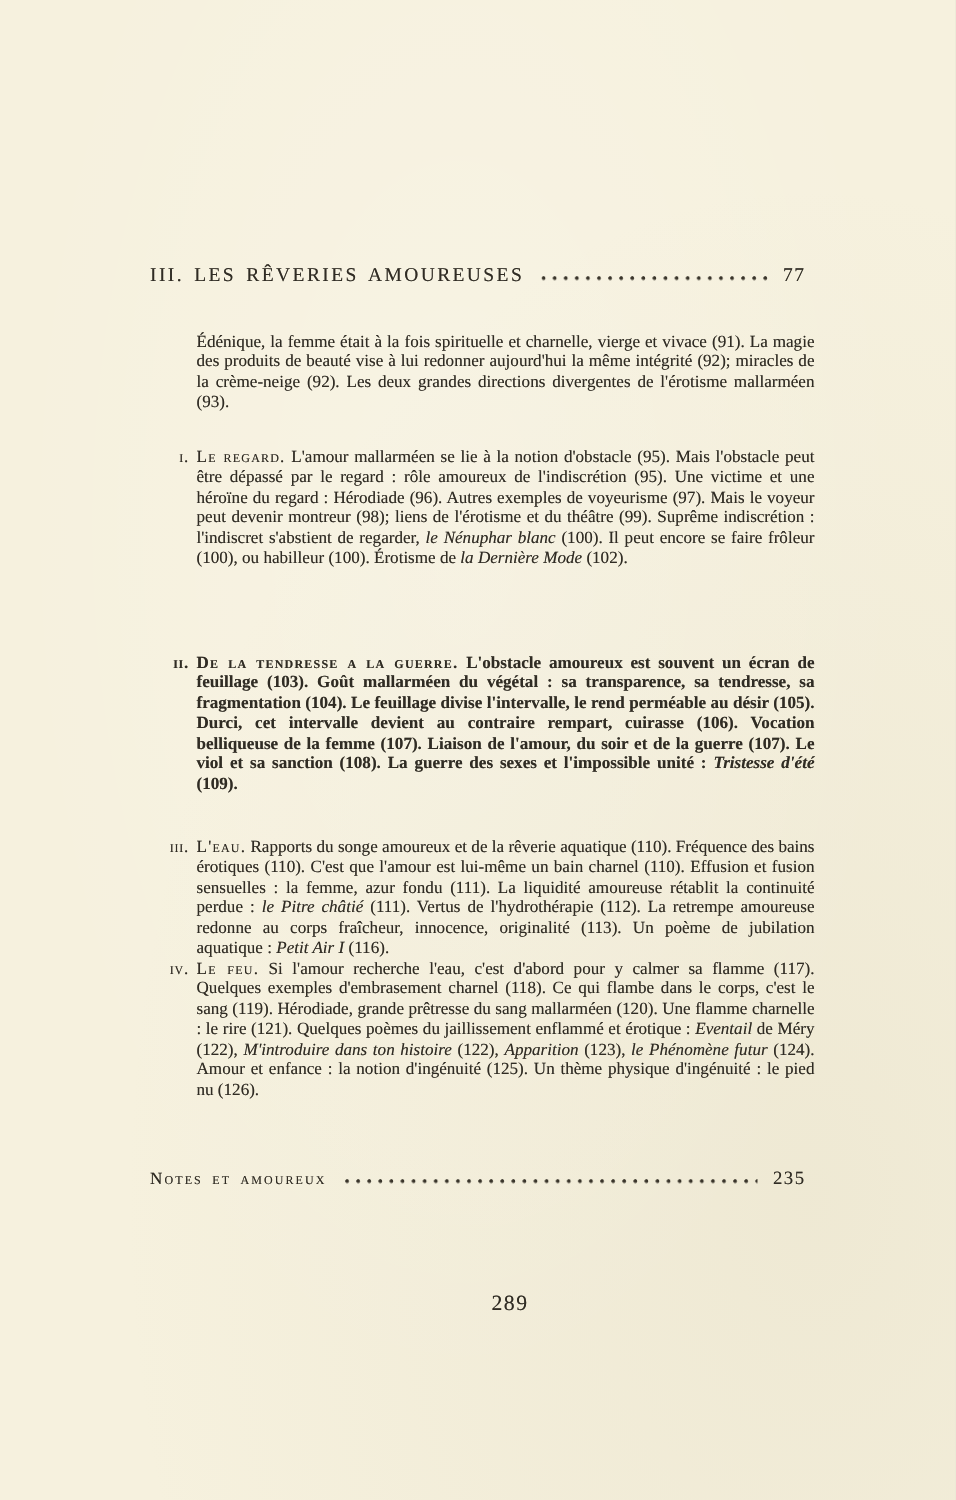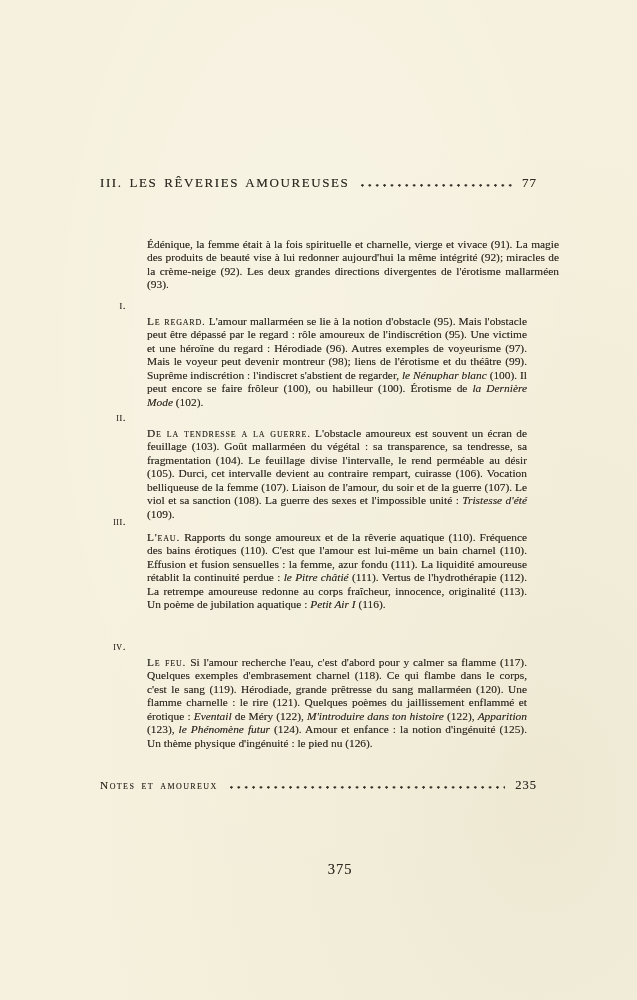--- a/index.html
+++ b/index.html
@@ -54,7 +54,7 @@
     position: absolute;
     left: 131px;
     width: 412px;
-    margin: 16px;
+    margin: 0;
     font-size: 11.4px;
     line-height: 13.45px;
     text-align: justify;

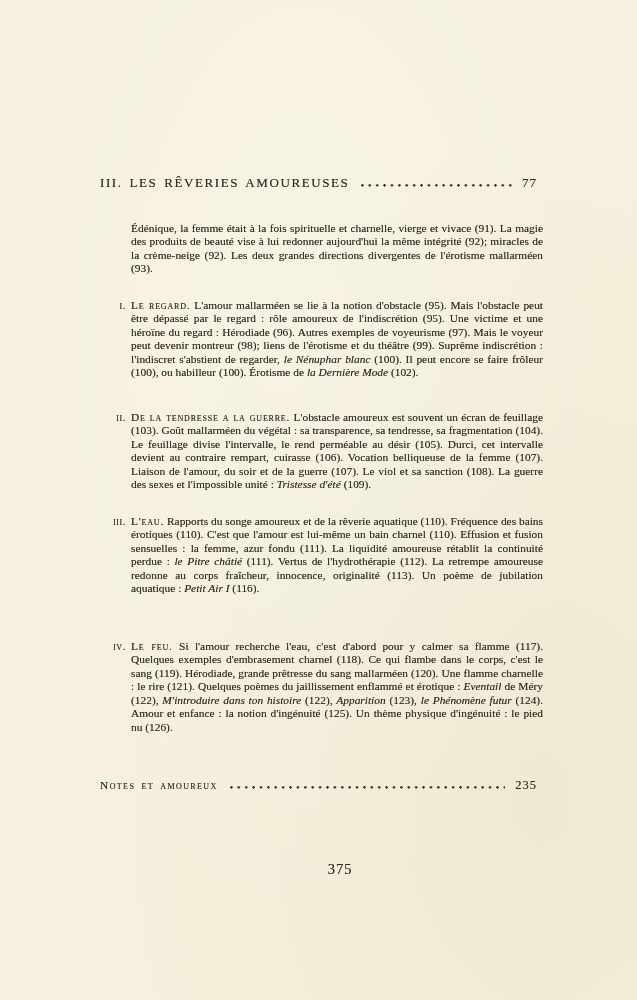--- a/index.html
+++ b/index.html
@@ -74,7 +74,7 @@
     white-space: nowrap;
   }
   .sec-1 { top: 299px; }
-  .sec-2 { top: 411px; }
+  .sec-2 { top: 436px; font-weight: bold; }
   .sec-3 { top: 515px; }
   .sec-4 { top: 640px; }
 

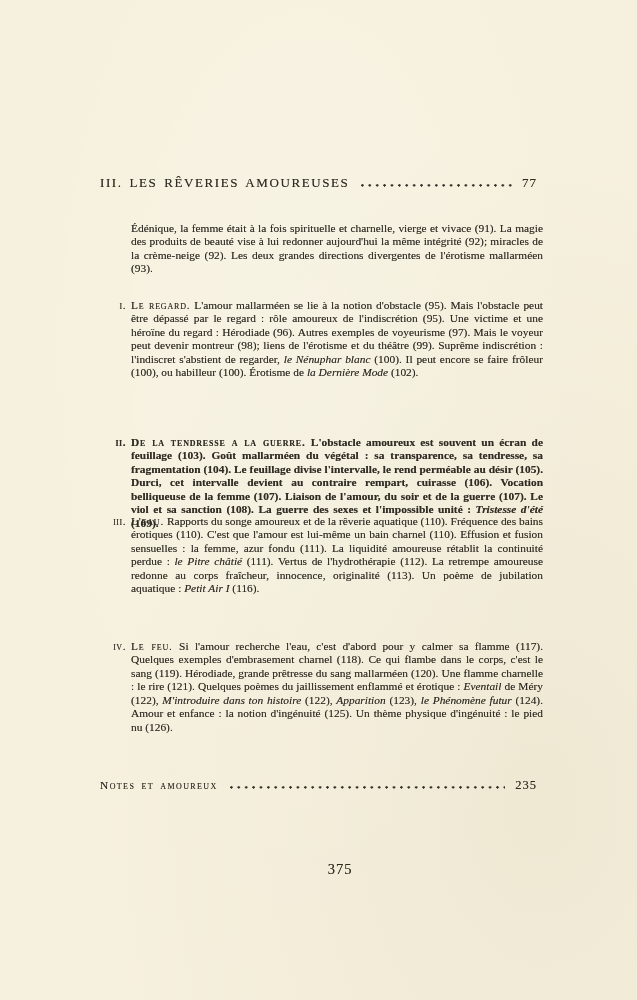--- a/index.html
+++ b/index.html
@@ -75,7 +75,7 @@
   }
   .sec-1 { top: 299px; }
   .sec-2 { top: 436px; font-weight: bold; }
-  .sec-3 { top: 515px; }
+  .sec-3 { top: 559px; }
   .sec-4 { top: 640px; }
 
   .sc { font-variant: small-caps; letter-spacing: 0.8px; }

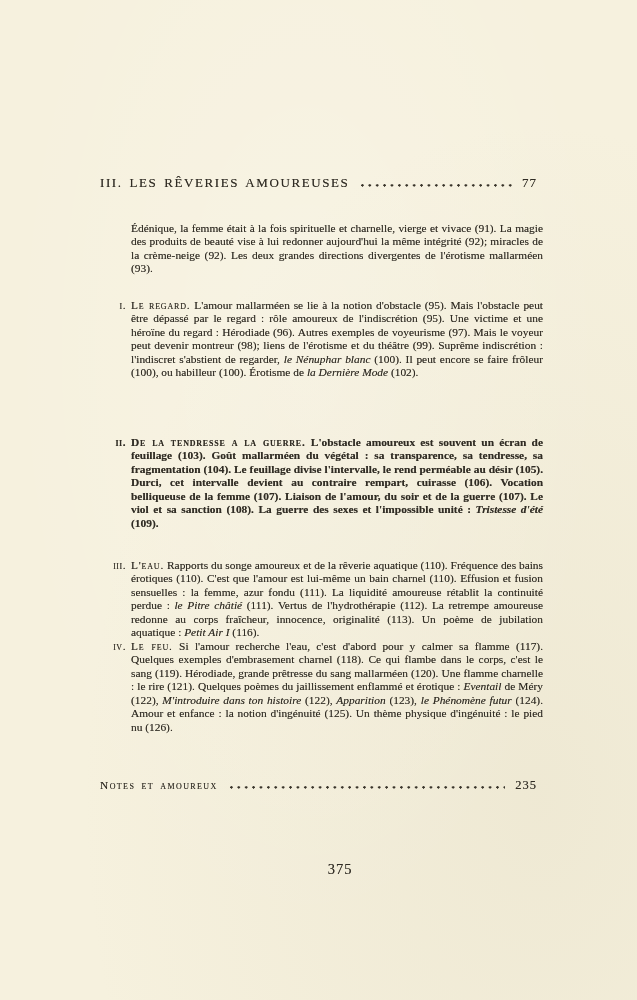--- a/index.html
+++ b/index.html
@@ -141,7 +141,7 @@
     <span class="notes-page">235</span>
   </div>
 
-  <div class="folio">375</div>
+  <div class="folio">289</div>
 
 </div>
 

